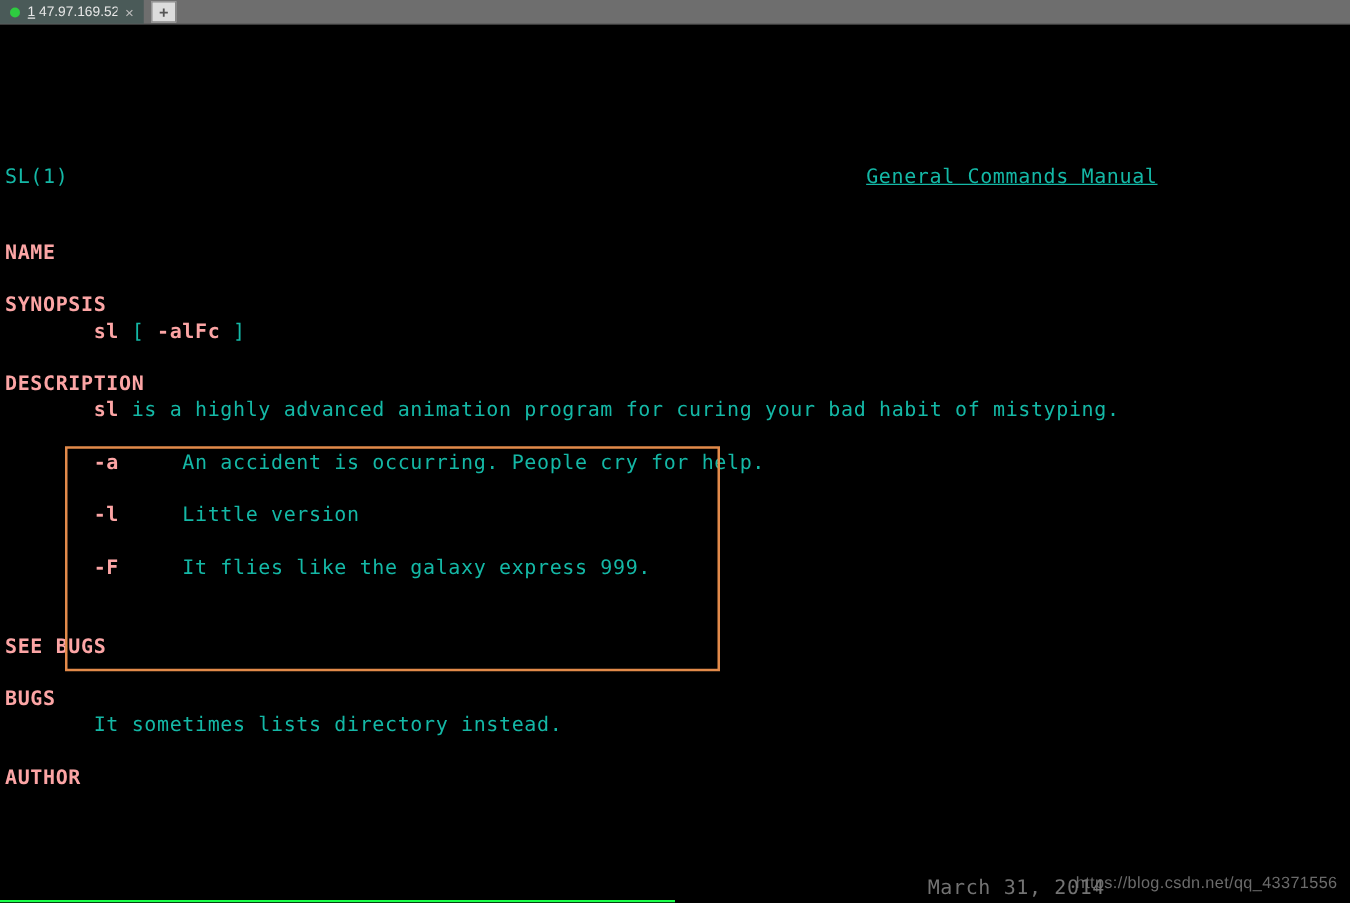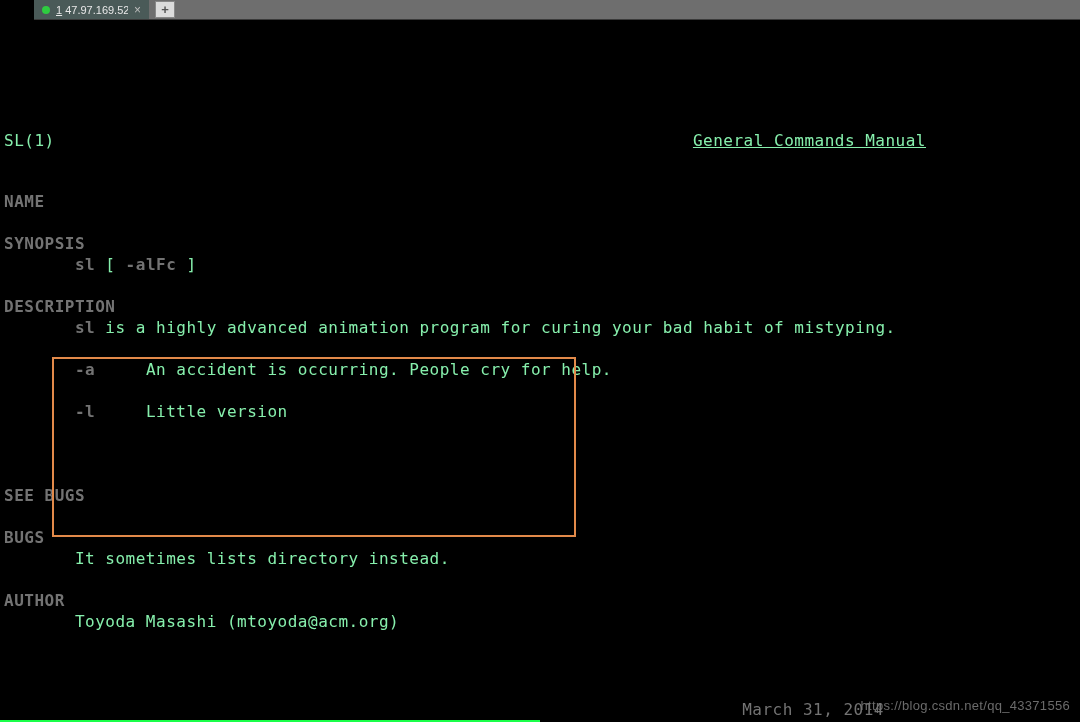--- a/index.html
+++ b/index.html
@@ -15,7 +15,6 @@
     gap: 4px;
     padding: 0;
     border-bottom: 1px solid #3a3a3a;
-    margin-left: 34px;
   }
   .tab {
     background: #4a5a58;

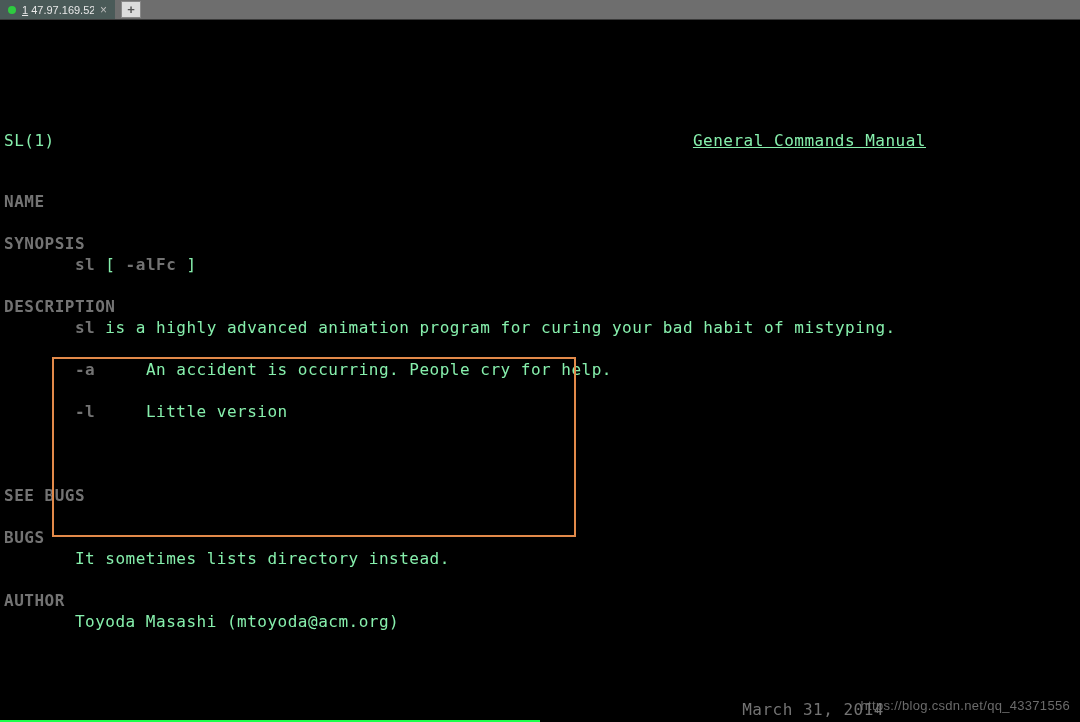--- a/index.html
+++ b/index.html
@@ -70,7 +70,7 @@
     line-height: 21px;
     font-family: "DejaVu Sans Mono", Consolas, monospace;
   }
-  .green { color: #86efac; }
+  .green { color: #14b8a6; }
   .blue  { color: #737373; font-weight: bold; }
 
   .header-row {

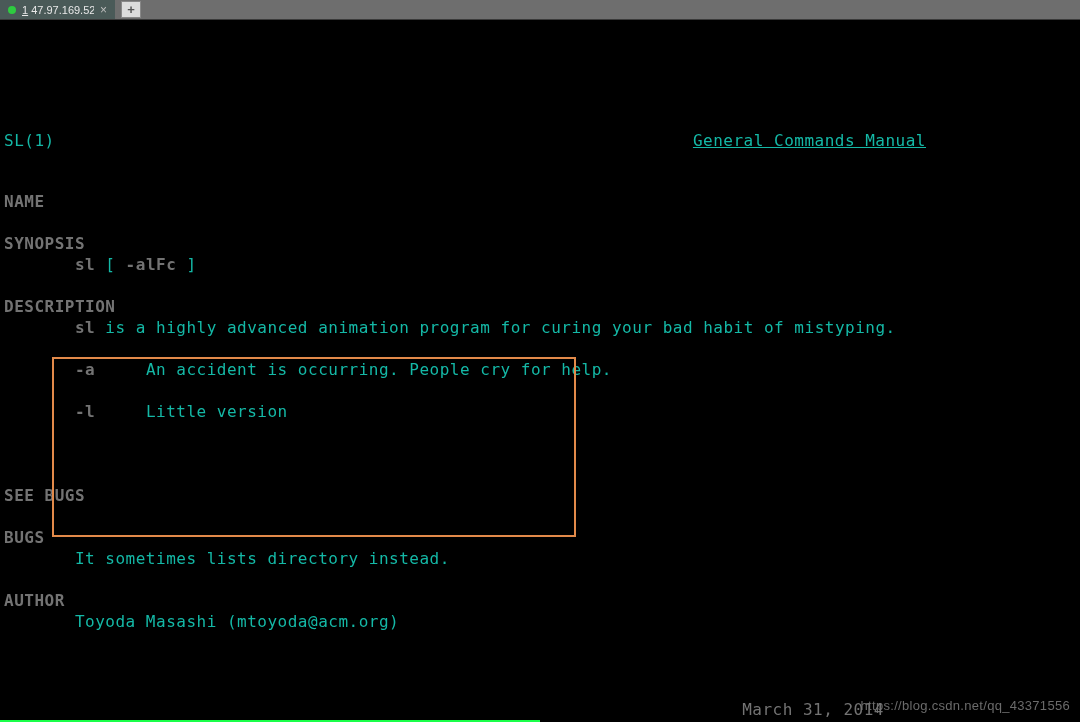--- a/index.html
+++ b/index.html
@@ -71,7 +71,7 @@
     font-family: "DejaVu Sans Mono", Consolas, monospace;
   }
   .green { color: #14b8a6; }
-  .blue  { color: #737373; font-weight: bold; }
+  .blue  { color: #fca5a5; font-weight: bold; }
 
   .header-row {
     position: absolute;

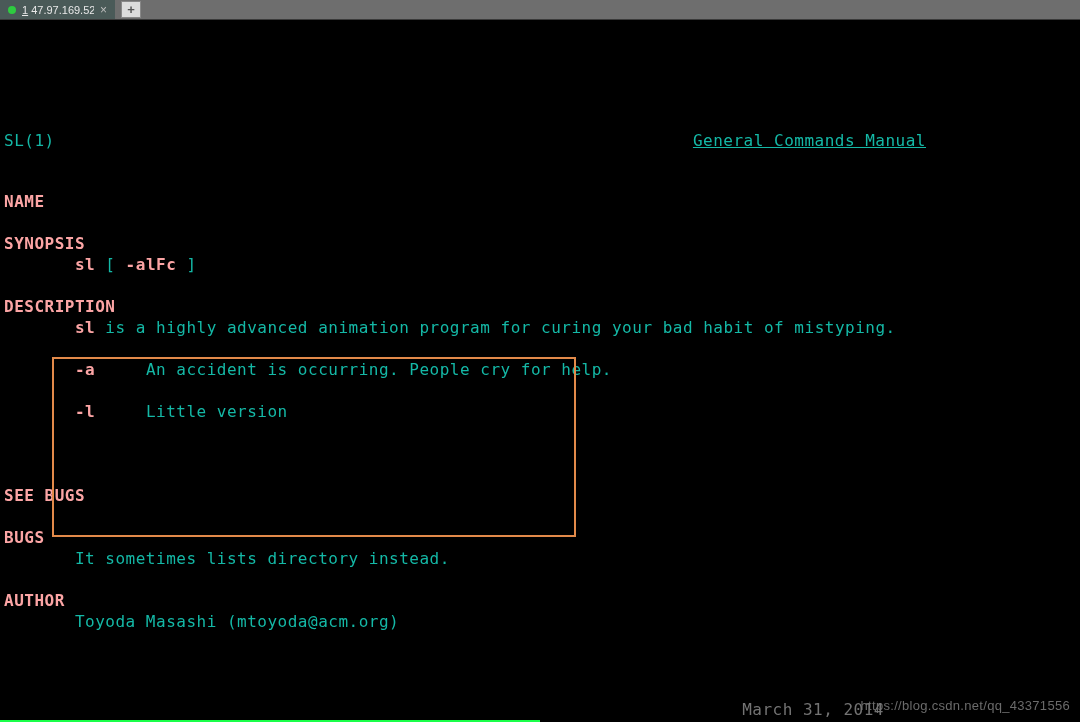--- a/index.html
+++ b/index.html
@@ -168,6 +168,7 @@
     <div class="line"></div>
     <div class="line">       <span class="blue">-l</span>     <span class="green">Little version</span></div>
     <div class="line"></div>
+    <div class="line">       <span class="blue">-F</span>     <span class="green">It flies like the galaxy express 999.</span></div>
     <div class="line"></div>
     <div class="line"></div>
     <div class="line"><span class="blue">SEE BUGS</span></div>

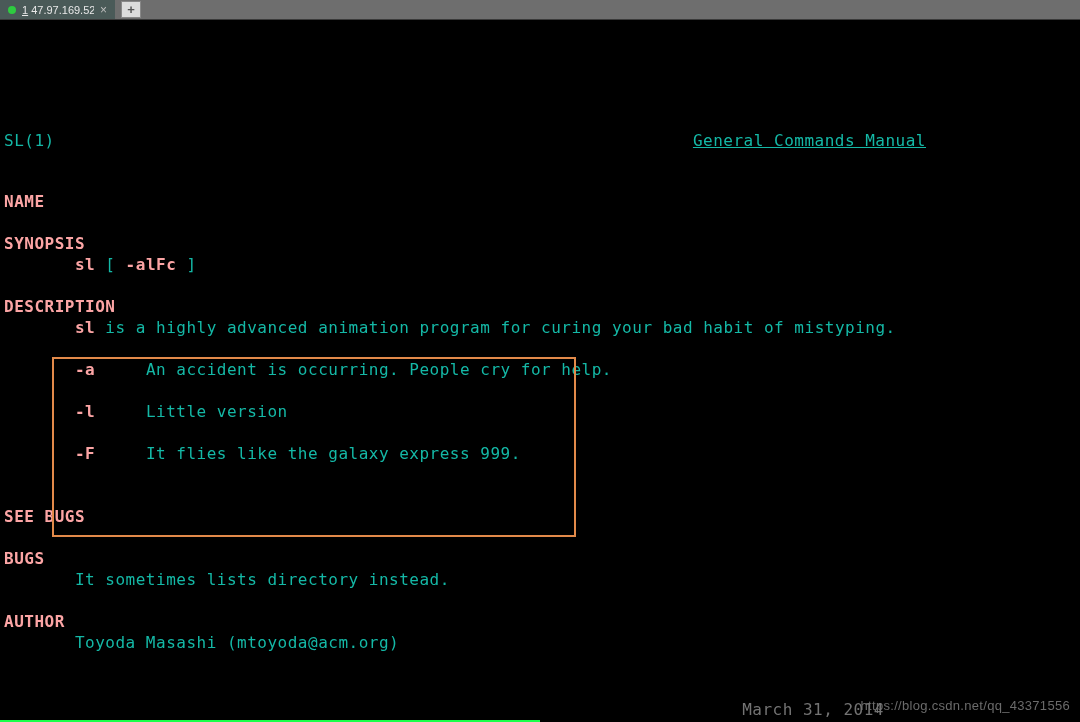--- a/index.html
+++ b/index.html
@@ -177,7 +177,6 @@
     <div class="line">       <span class="green">It sometimes lists directory instead.</span></div>
     <div class="line"></div>
     <div class="line"><span class="blue">AUTHOR</span></div>
-    <div class="line">       <span class="green">Toyoda Masashi (mtoyoda@acm.org)</span></div>
   </div>
 
   <div class="footer-date">March 31, 2014</div>

